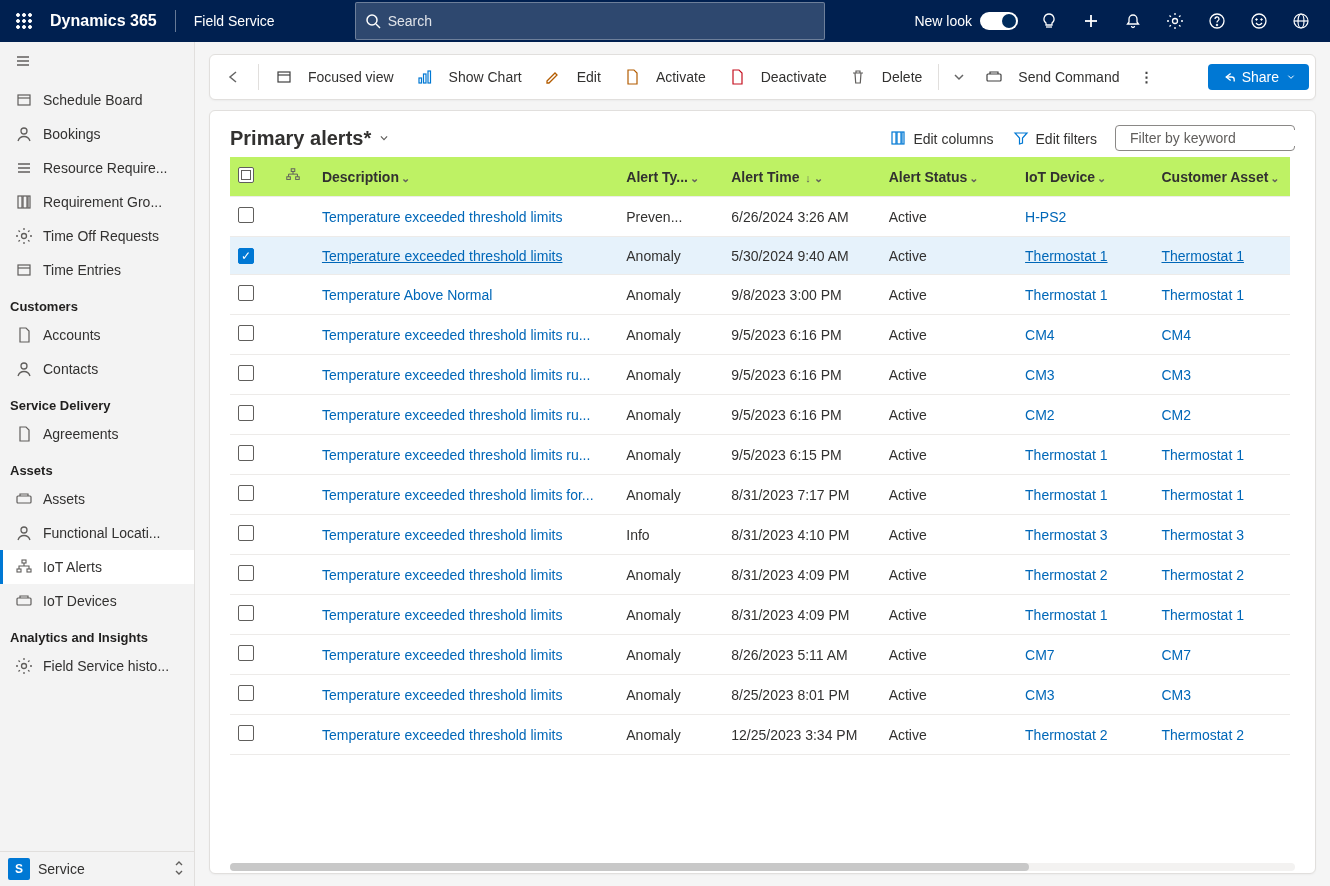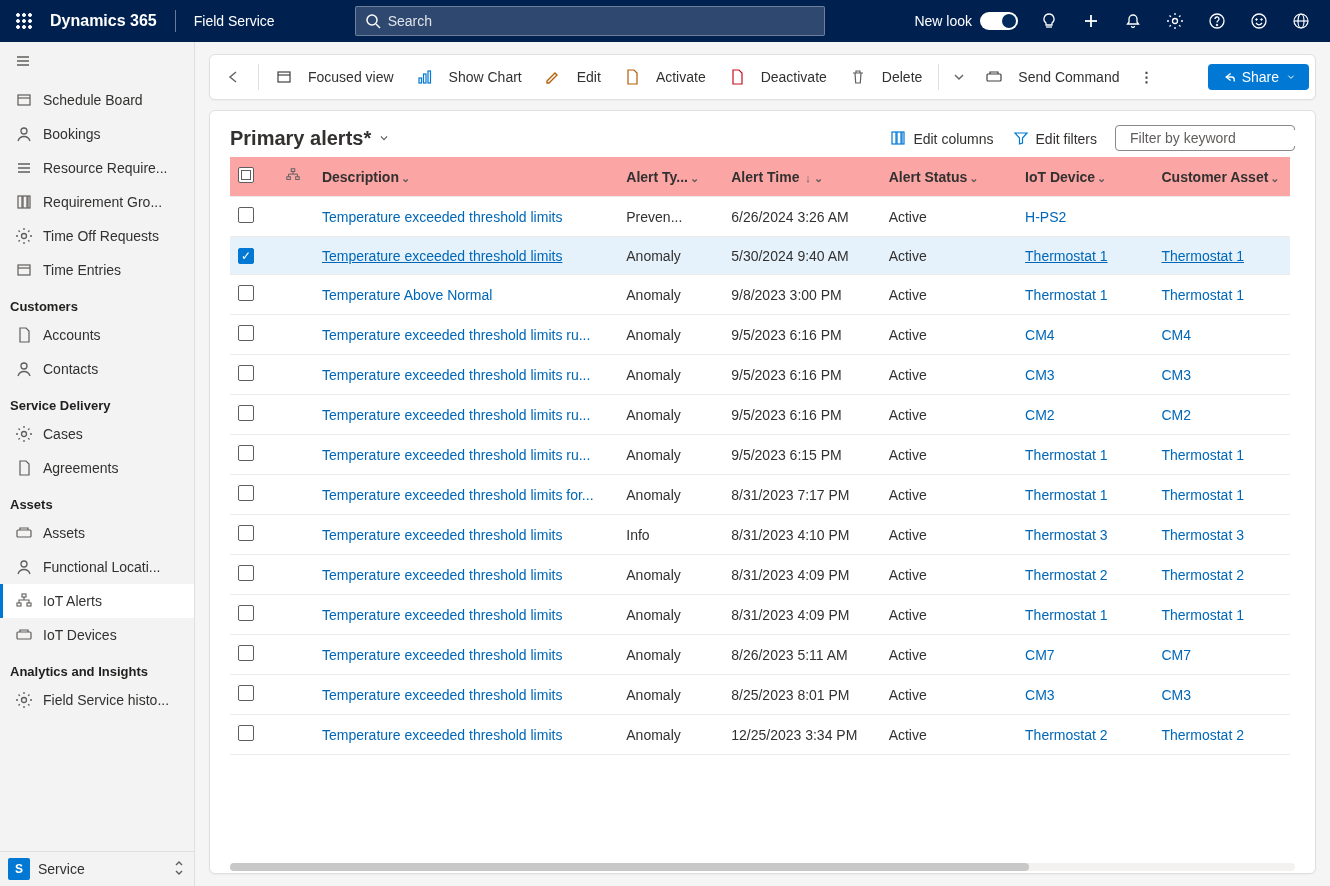--- a/index.html
+++ b/index.html
@@ -12,7 +12,7 @@
   .topbar .brand { font-size: 16px; font-weight:600; padding: 0 10px; }
   .topbar .divider { width:1px; height: 22px; background: rgba(255,255,255,.4); margin: 0 8px;}
   .topbar .module { font-size: 14px; padding: 0 10px;}
-  .topbar .search { flex: 0 0 470px; margin-left: 70px; background: rgba(255,255,255,.18); height: 30px; border-radius: 2px; display:flex; align-items:center; padding: 8px 8px; color:#fff; border:1px solid rgba(255,255,255,.3);}
+  .topbar .search { flex: 0 0 470px; margin-left: 70px; background: rgba(255,255,255,.18); height: 38px; border-radius: 2px; display:flex; align-items:center; padding: 8px 8px; color:#fff; border:1px solid rgba(255,255,255,.3);}
   .topbar .search input { flex:1; background:transparent; border:none; color:#fff; font-size:14px; outline:none;}
   .topbar .search input::placeholder { color: rgba(255,255,255,.85);}
   .topbar .spacer { flex:1;}

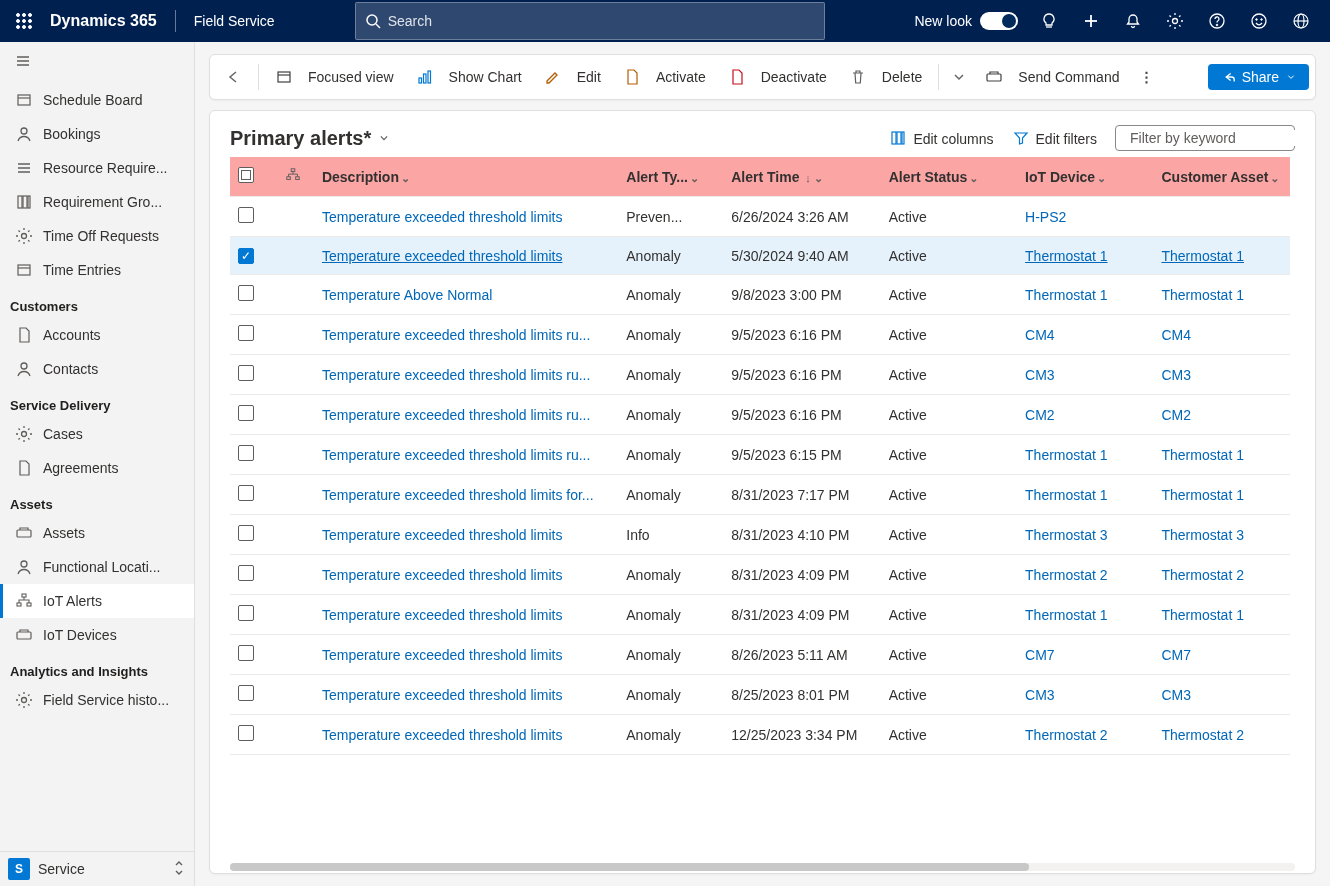--- a/index.html
+++ b/index.html
@@ -68,7 +68,7 @@
   .tablewrap::-webkit-scrollbar { width:10px; height:10px;}
   .tablewrap::-webkit-scrollbar-thumb { background:#c8c6c4; border-radius:5px;}
   table { border-collapse:collapse; width: 1060px; table-layout:fixed;}
-  th { text-align:left; font-weight:600; font-size:14px; padding: 10px 8px; border-bottom:1px solid #edebe9; white-space:nowrap; overflow:hidden; text-overflow:ellipsis; position:sticky; top:0; background:#fca5a5; cursor:pointer;}
+  th { text-align:left; font-weight:600; font-size:14px; padding: 10px 8px; border-bottom:1px solid #edebe9; white-space:nowrap; overflow:hidden; text-overflow:ellipsis; position:sticky; top:0; background:#bef264; cursor:pointer;}
   th .harrow { color:#605e5c; margin-left:2px; font-size:11px;}
   td { padding: 10px 8px; border-bottom:1px solid #edebe9; font-size:14px; white-space:nowrap; overflow:hidden; text-overflow:ellipsis;}
   tr.selected td { background:#e6f2fb;}

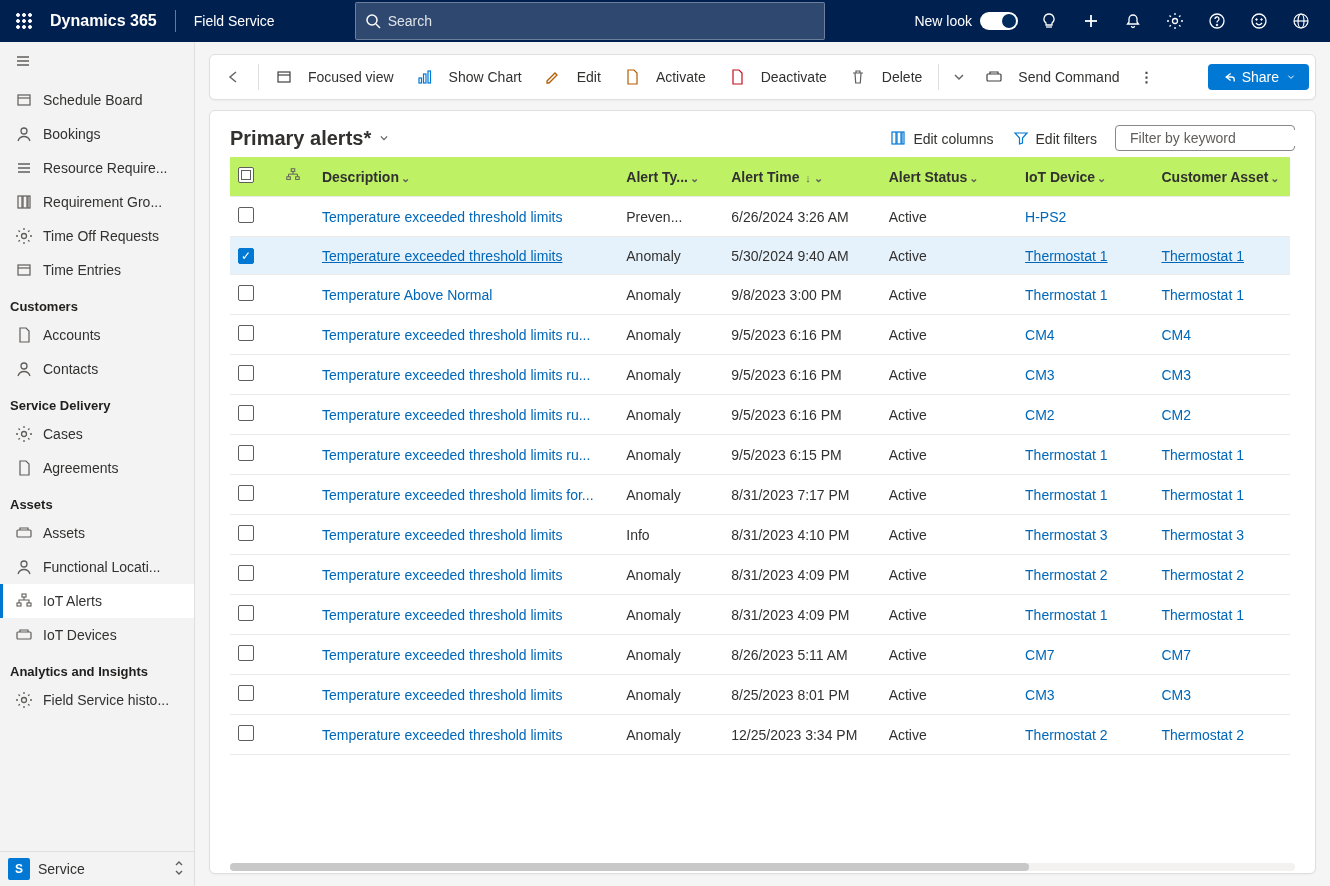--- a/index.html
+++ b/index.html
@@ -339,14 +339,6 @@
           <span style="overflow: hidden; text-overflow: ellipsis;">Contacts</span>
         </div>
         <div class="nav-section">Service Delivery</div>
-        <div class="nav-item">
-          <span class="icon">
-            <svg class="icon18" viewBox="0 0 18 18" stroke="#605e5c" fill="none">
-              <use href="#i-gear"></use>
-            </svg>
-          </span>
-          <span style="overflow: hidden; text-overflow: ellipsis;">Cases</span>
-        </div>
         <div class="nav-item">
           <span class="icon">
             <svg class="icon18" viewBox="0 0 18 18" stroke="#605e5c" fill="none">

